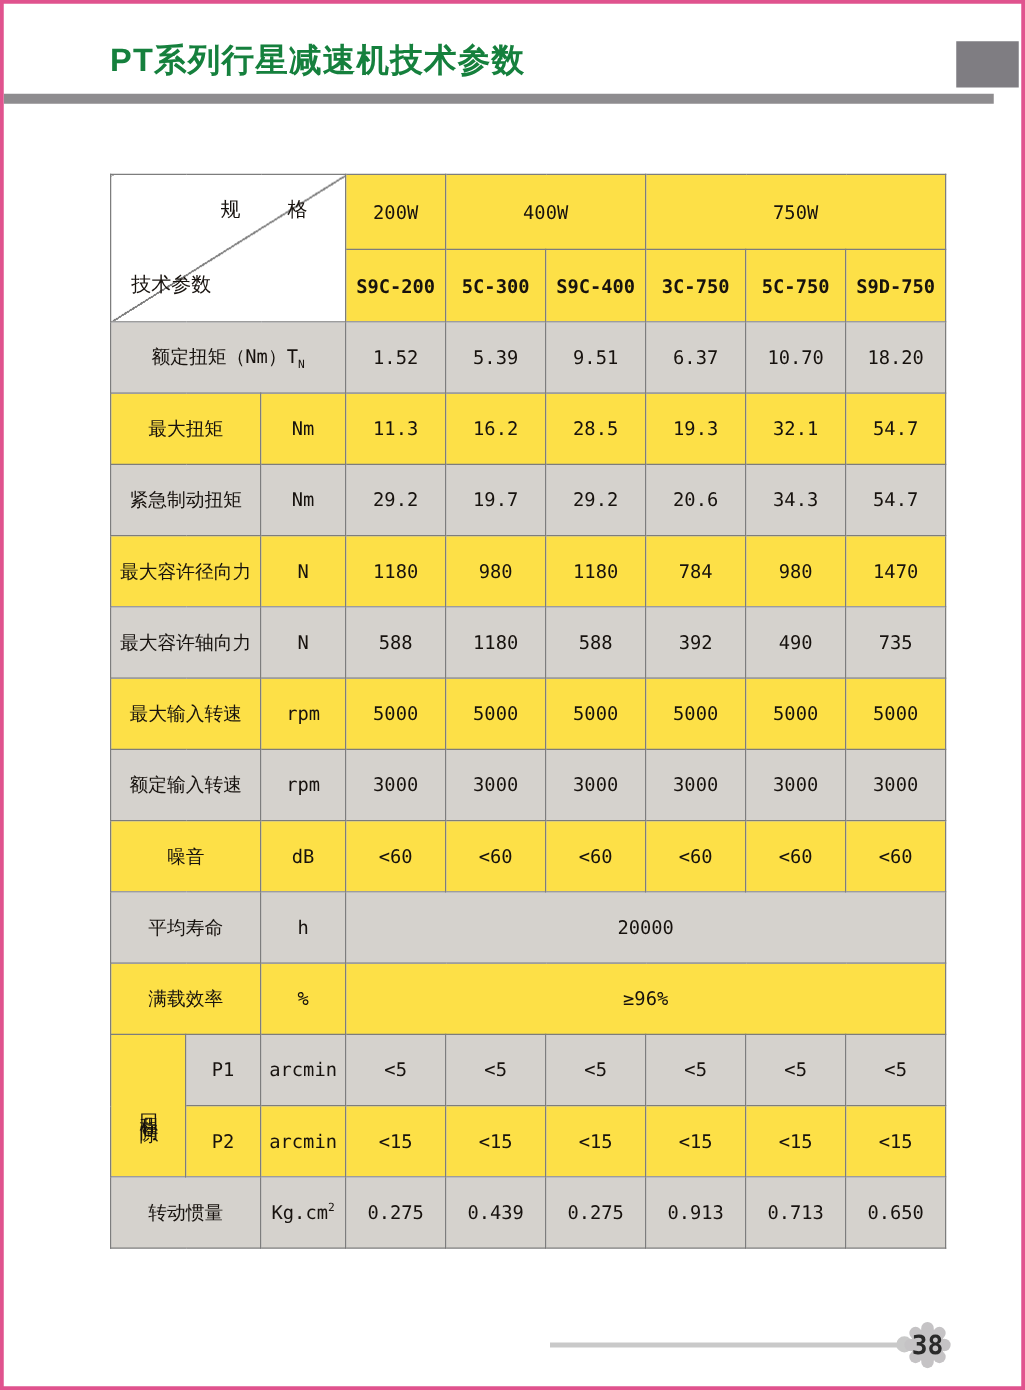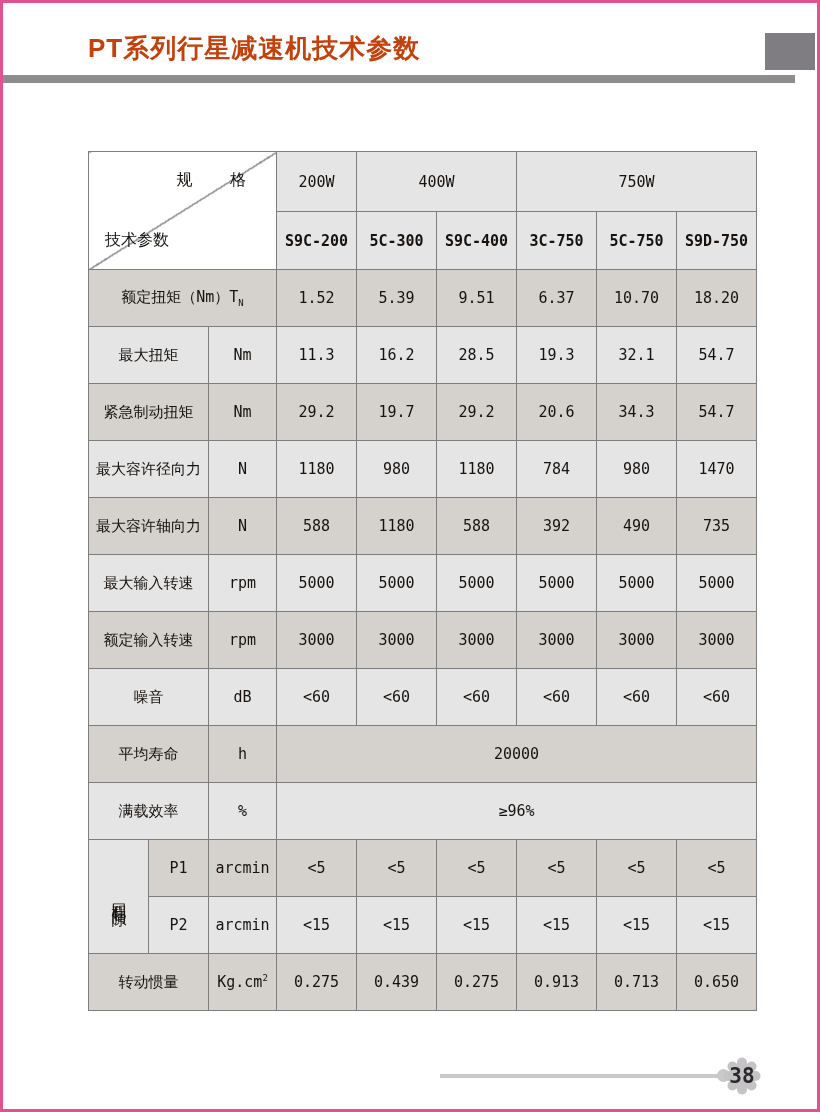--- a/index.html
+++ b/index.html
@@ -16,7 +16,7 @@
   .title{
     position:absolute;left:85px;top:28px;
     font-family:"Liberation Sans","DejaVu Sans",sans-serif;
-    font-size:26px;font-weight:bold;color:#c2410c;
+    font-size:26px;font-weight:bold;color:#15803d;
     letter-spacing:1px;white-space:nowrap;
   }
   .header-block{

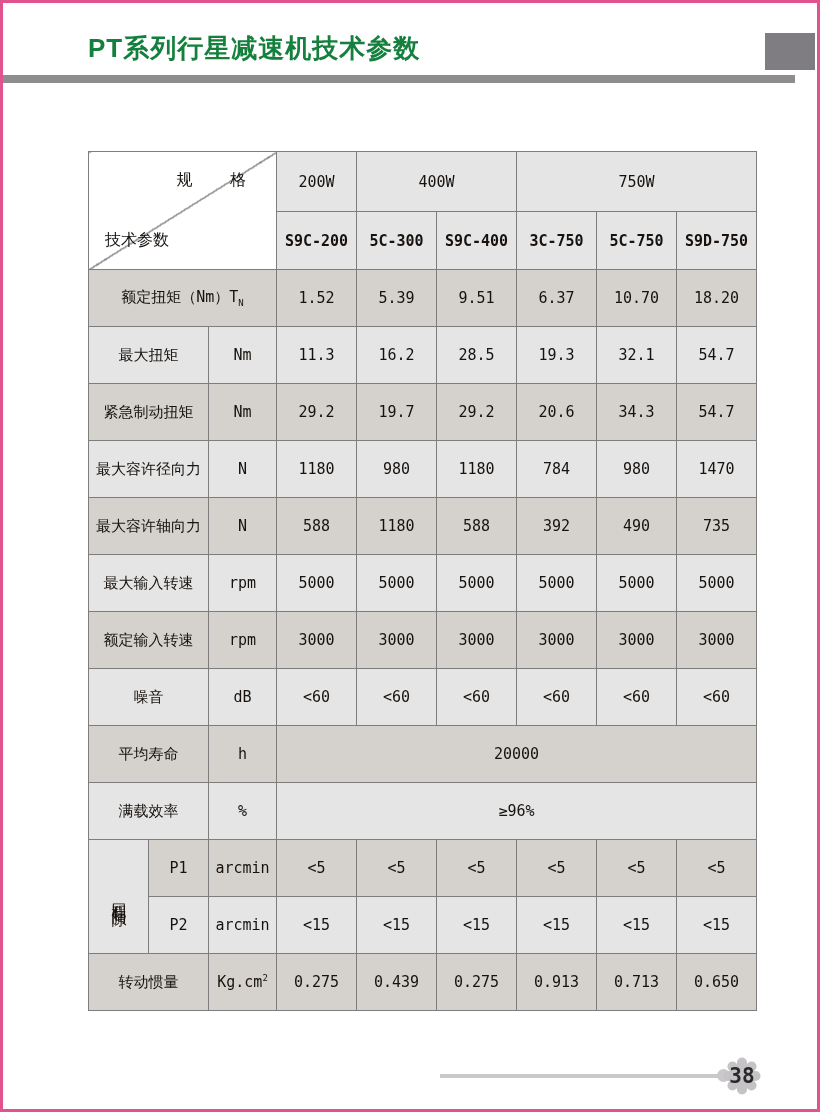--- a/index.html
+++ b/index.html
@@ -29,7 +29,7 @@
   }
   
   table.spec{
-    position:absolute;left:85px;top:148px;
+    position:absolute;left:85px;top:136px;
     border-collapse:collapse;table-layout:fixed;
     width:668px;
     font-family:"DejaVu Sans Mono","DejaVu Sans",sans-serif;

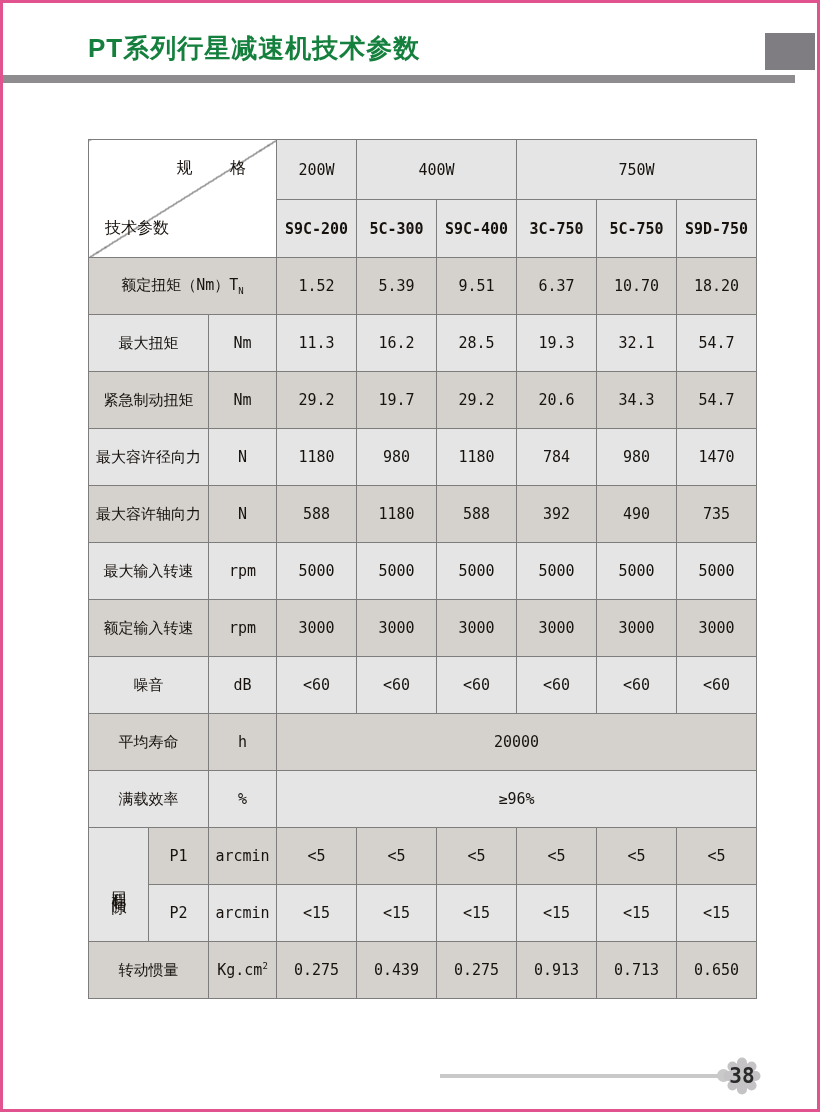--- a/index.html
+++ b/index.html
@@ -42,7 +42,7 @@
   }
   tr.hrowA{height:60px;} tr.hrowB{height:58px;font-weight:bold;} tr.drow{height:57px;margin-top:34px;}
   td.shaded{background:#d5d2cd;}
-  td.white{background:#e5e5e5;}
+  td.white{background:#fde047;}
   
   td.corner{
     position:relative;

